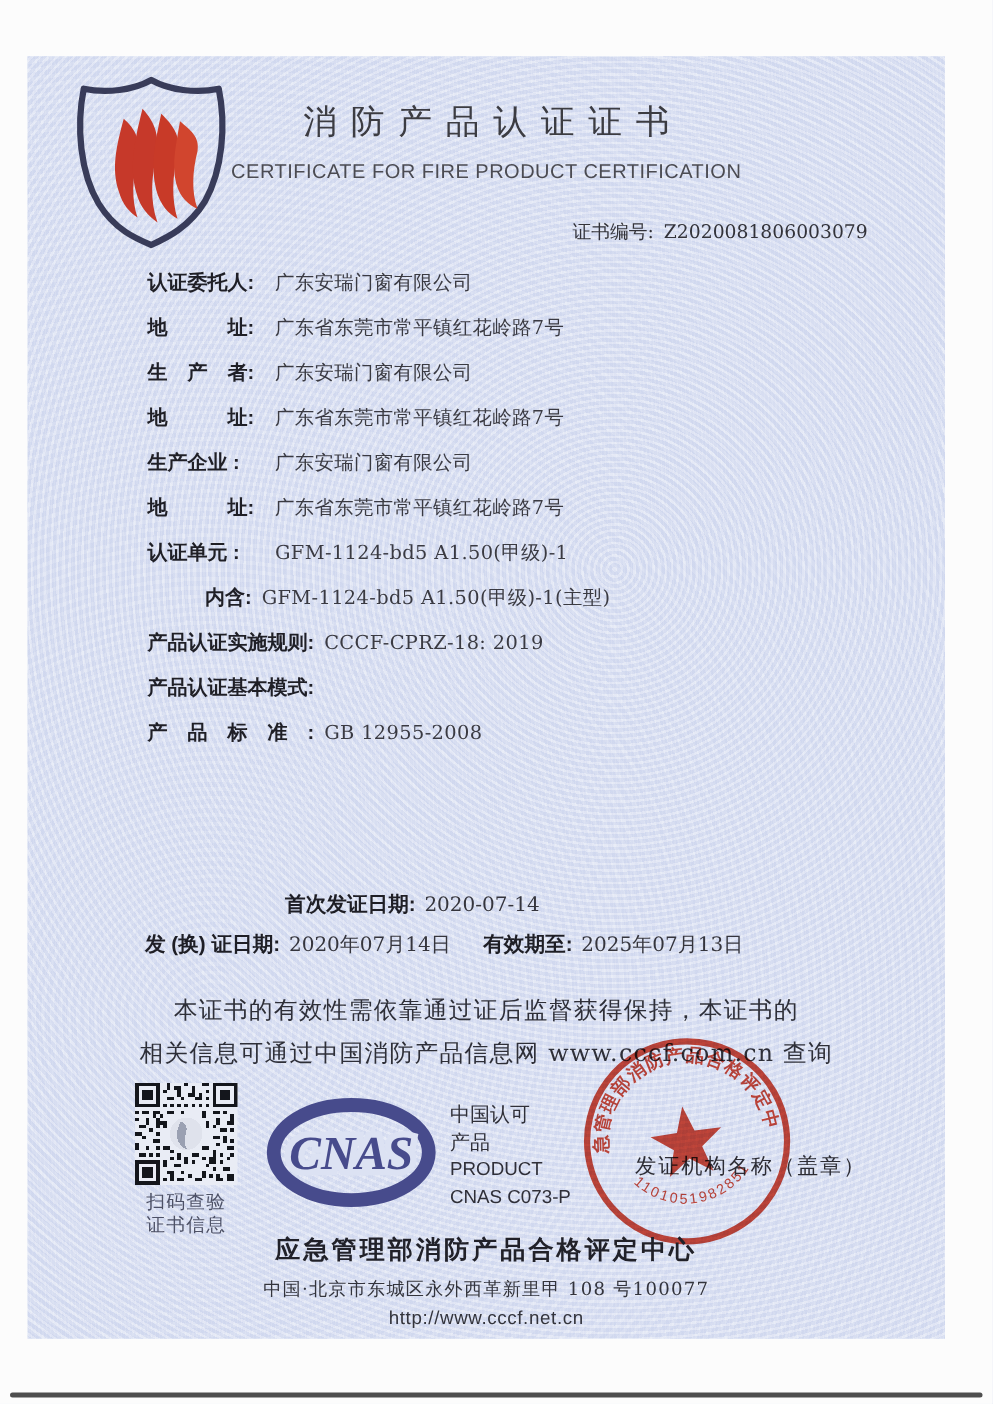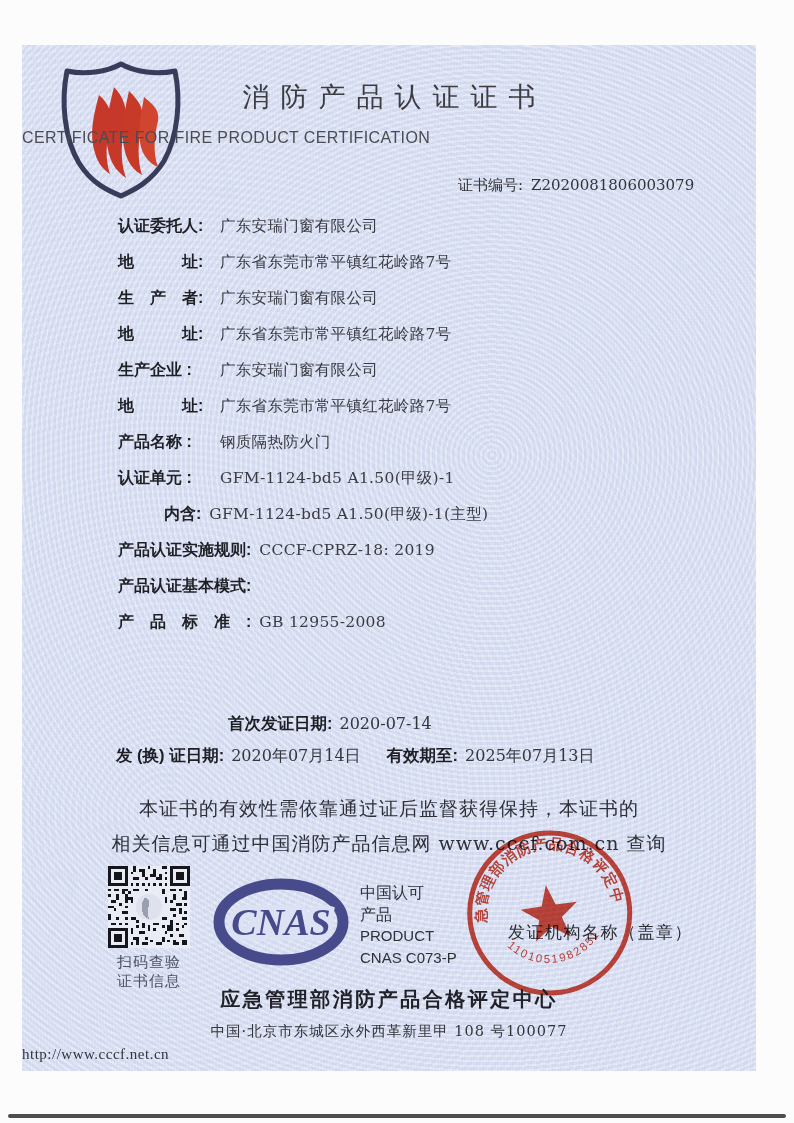--- a/index.html
+++ b/index.html
@@ -23,7 +23,7 @@
     color:#3c3c42;letter-spacing:11px;text-indent:11px;
   }
   .subtitle{
-    position:absolute;left:0;right:0;top:84px;text-align:left;
+    position:absolute;left:0;right:0;top:84px;text-align:center;
     font-size:16px;color:#4b4b52;letter-spacing:.4px;
   }
   .certno{position:absolute;left:436px;top:131px;font-family:"DejaVu Serif",serif;font-size:15px;color:#33333a;}

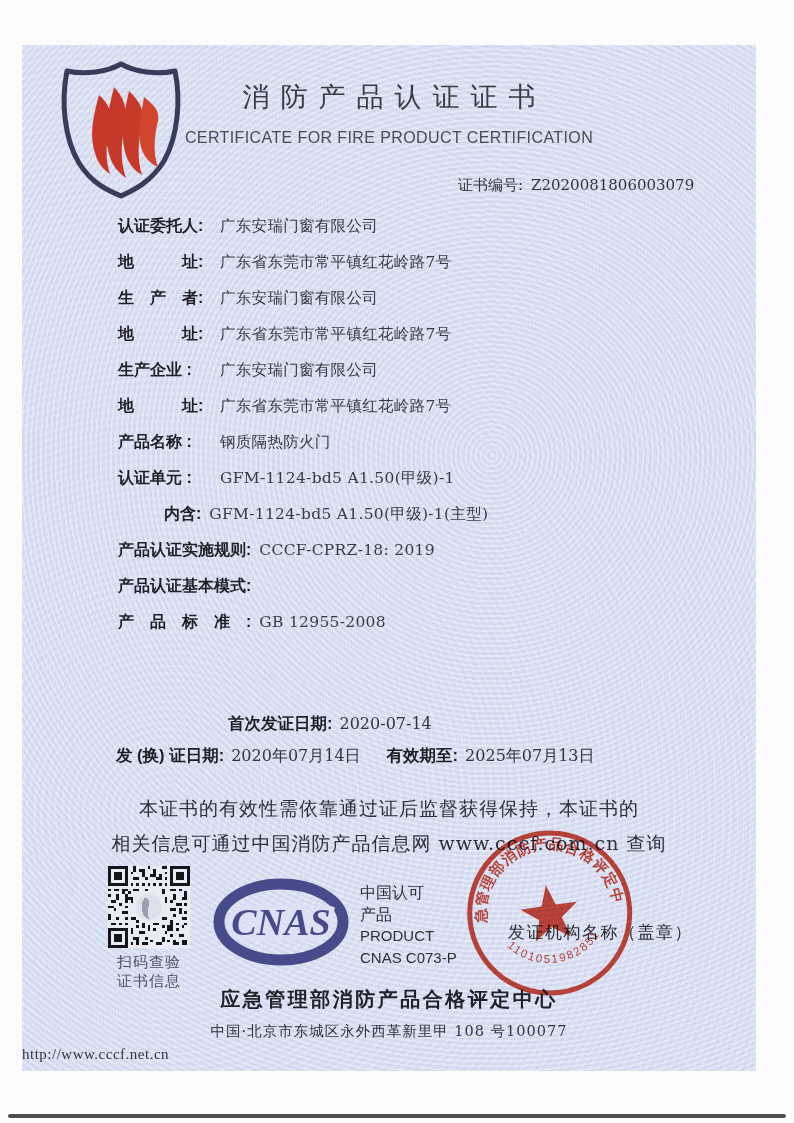--- a/index.html
+++ b/index.html
@@ -124,10 +124,6 @@
     <div class="row fixed">
         <span class="lbl">地　　　址:</span>
         <span class="val">广东省东莞市常平镇红花岭路7号</span>
-      </div>
-    <div class="row fixed">
-        <span class="lbl">产品名称 :</span>
-        <span class="val">钢质隔热防火门</span>
       </div>
     <div class="row fixed">
         <span class="lbl">认证单元 :</span>

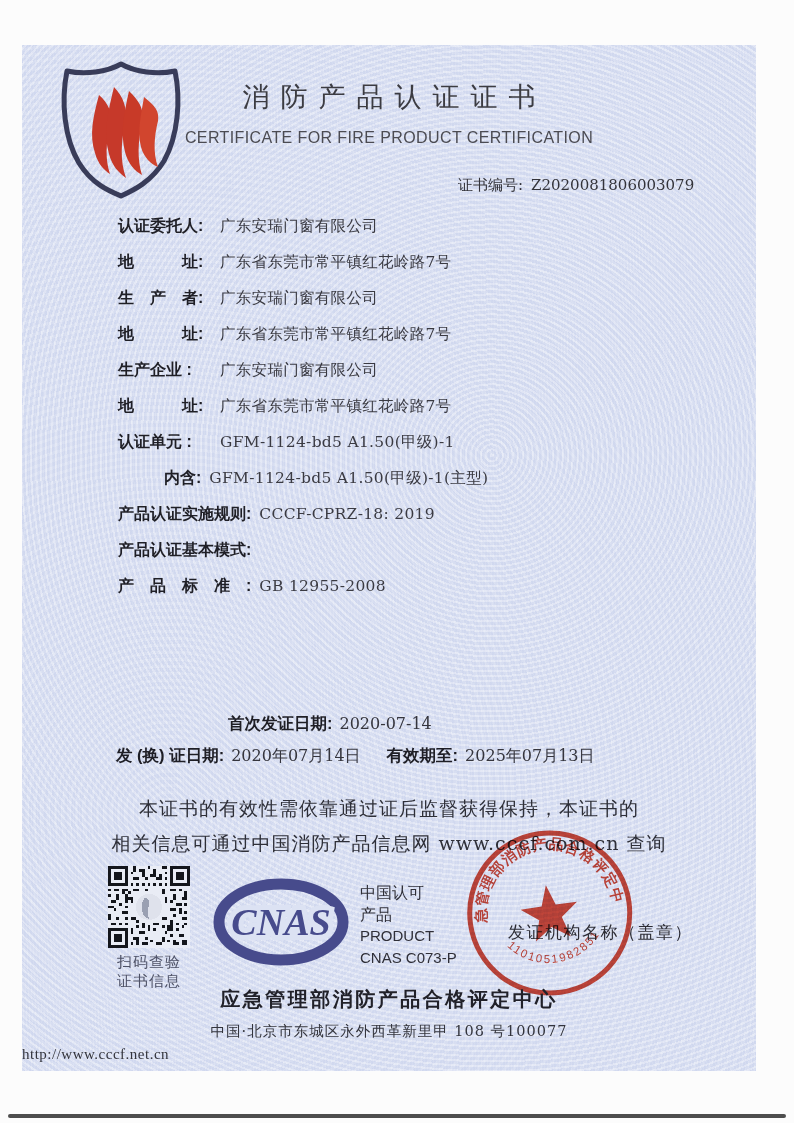--- a/index.html
+++ b/index.html
@@ -73,8 +73,8 @@
   }
   .footer-addr .pc{}
   .footer-url{
-    position:absolute;left:0;right:0;top:1001px;text-align:left;
-    font-family:Liberation Serif, serif;font-size:15px;color:#33343c;letter-spacing:.5px;
+    position:absolute;left:0;right:0;top:1001px;text-align:center;
+    font-family:Liberation Sans, sans-serif;font-size:15px;color:#33343c;letter-spacing:.5px;
   }
   .scan-edge{position:absolute;left:8px;top:1114px;width:778px;height:4px;background:#4e4e4e;border-radius:2px;}
 </style>

